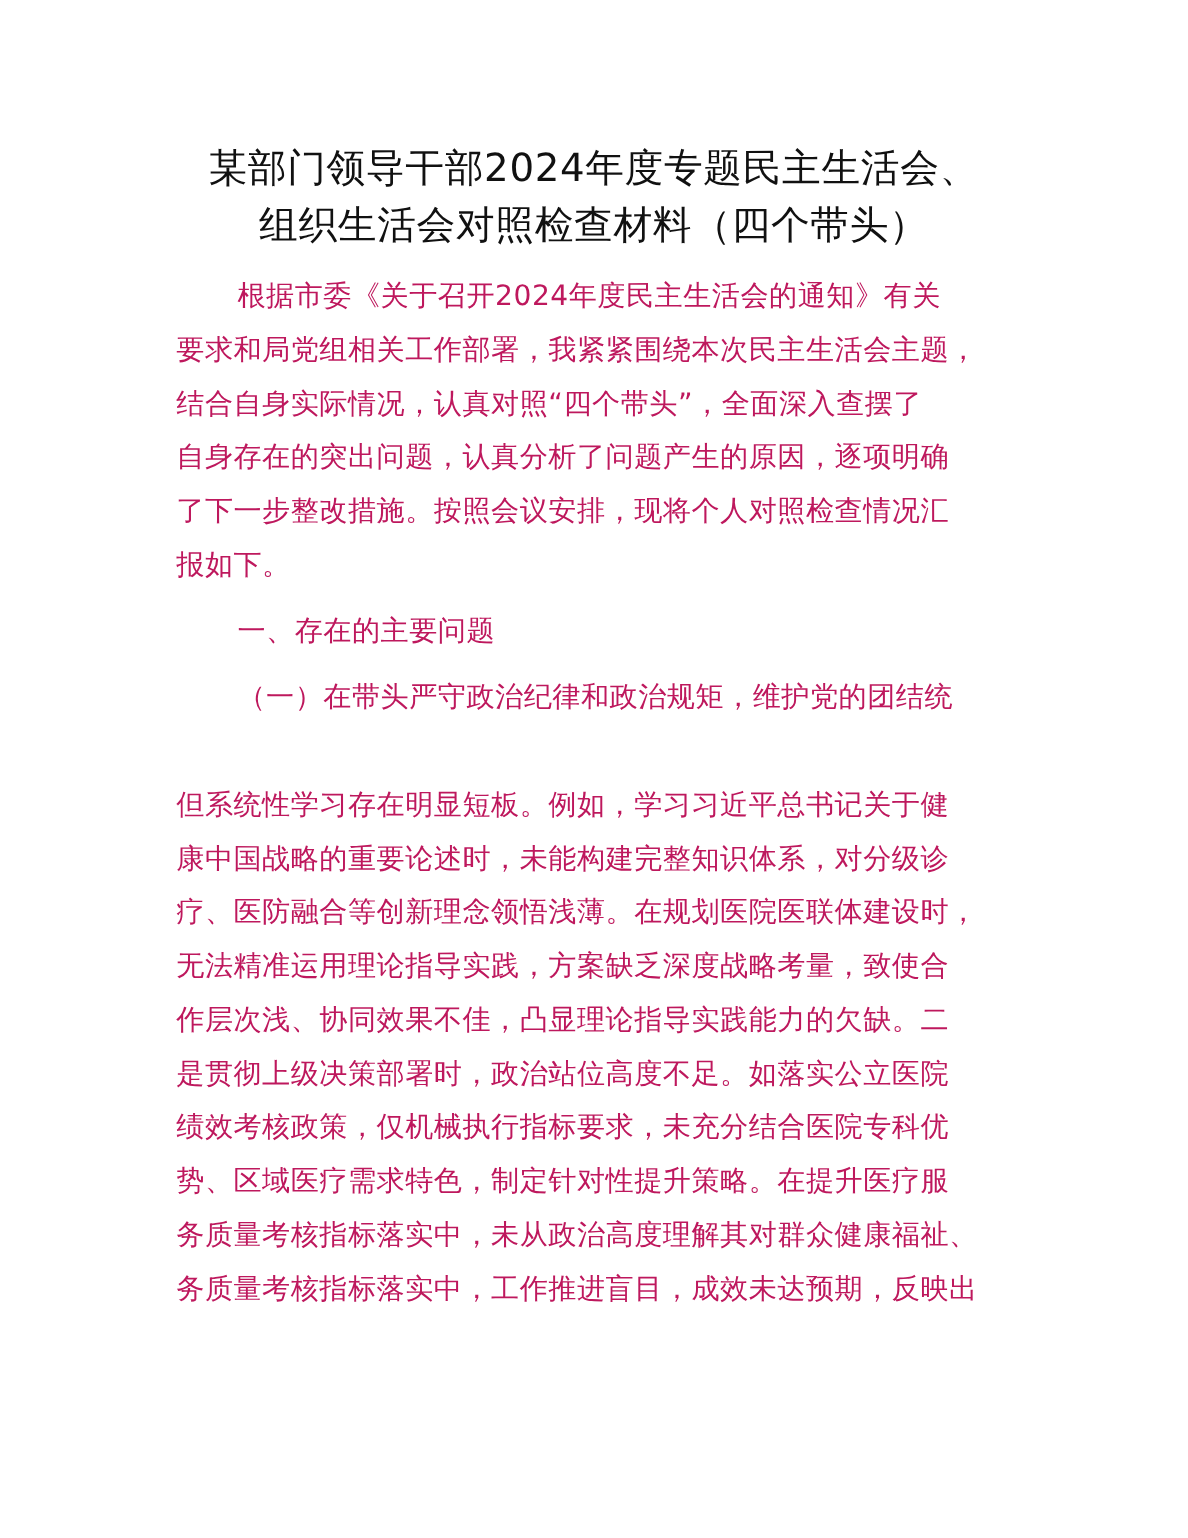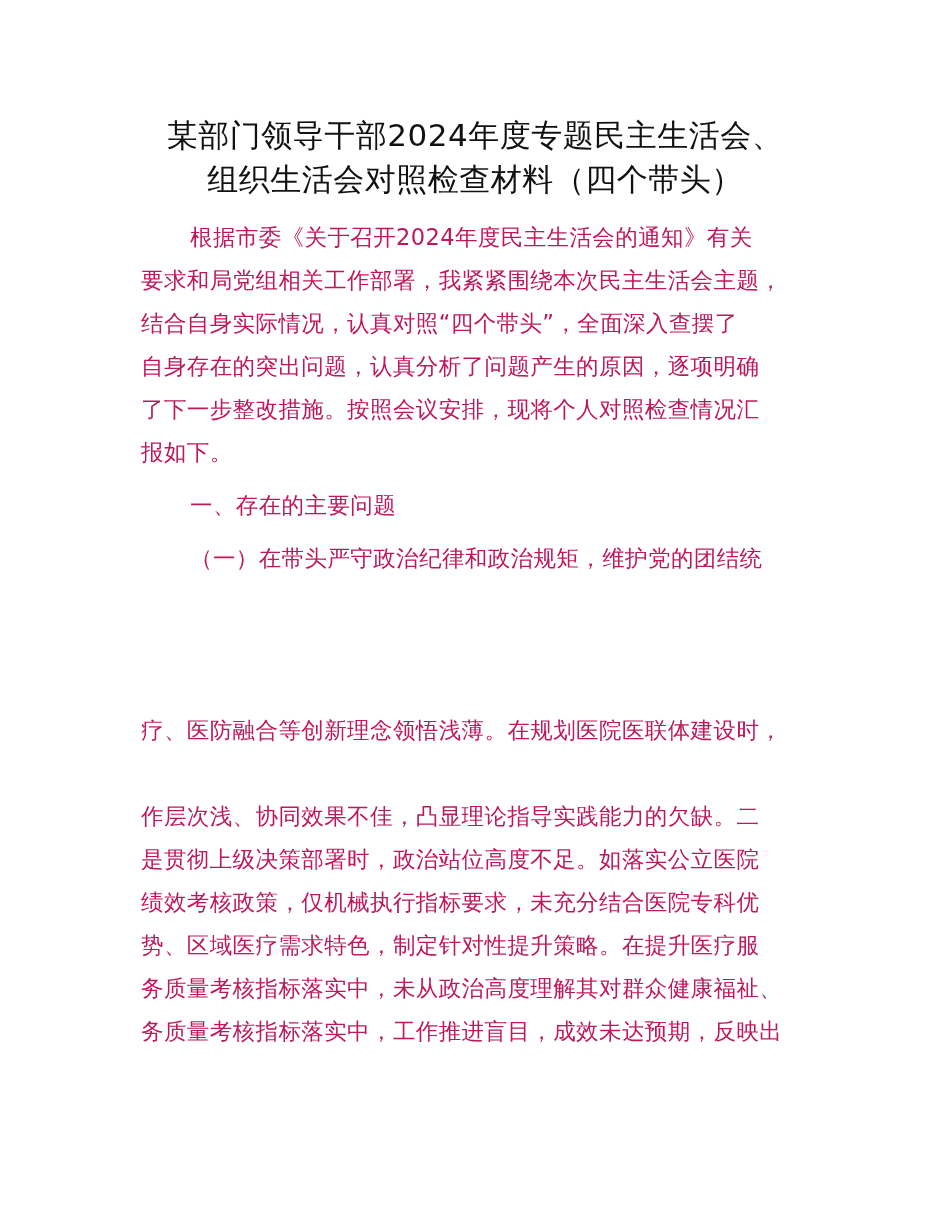--- a/index.html
+++ b/index.html
@@ -64,6 +64,7 @@
   <div class="line indent" style="top:490px">一、存在的主要问题</div>
 
   <div class="line indent" style="top:543px">（一）在带头严守政治纪律和政治规矩，维护党的团结统</div>
+  <div class="line" style="top:629px">但系统性学习存在明显短板。例如，学习习近平总书记关于健</div>
   <div class="line" style="top:715px">疗、医防融合等创新理念领悟浅薄。在规划医院医联体建设时，</div>
   <div class="line" style="top:801px">作层次浅、协同效果不佳，凸显理论指导实践能力的欠缺。二</div>
   <div class="line" style="top:844px">是贯彻上级决策部署时，政治站位高度不足。如落实公立医院</div>

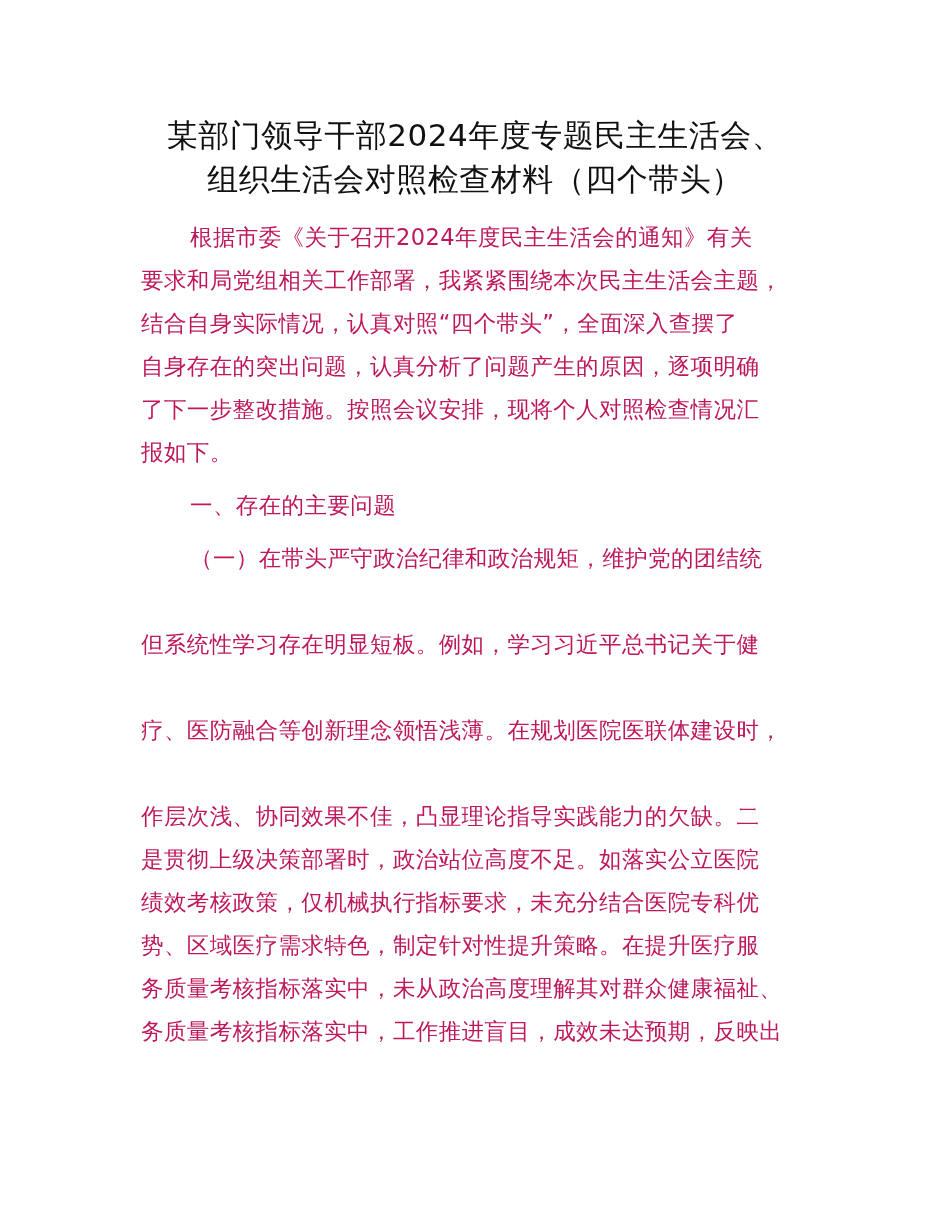--- a/index.html
+++ b/index.html
@@ -65,6 +65,7 @@
 
   <div class="line indent" style="top:543px">（一）在带头严守政治纪律和政治规矩，维护党的团结统</div>
   <div class="line" style="top:629px">但系统性学习存在明显短板。例如，学习习近平总书记关于健</div>
+  <div class="line" style="top:672px">康中国战略的重要论述时，未能构建完整知识体系，对分级诊</div>
   <div class="line" style="top:715px">疗、医防融合等创新理念领悟浅薄。在规划医院医联体建设时，</div>
   <div class="line" style="top:801px">作层次浅、协同效果不佳，凸显理论指导实践能力的欠缺。二</div>
   <div class="line" style="top:844px">是贯彻上级决策部署时，政治站位高度不足。如落实公立医院</div>

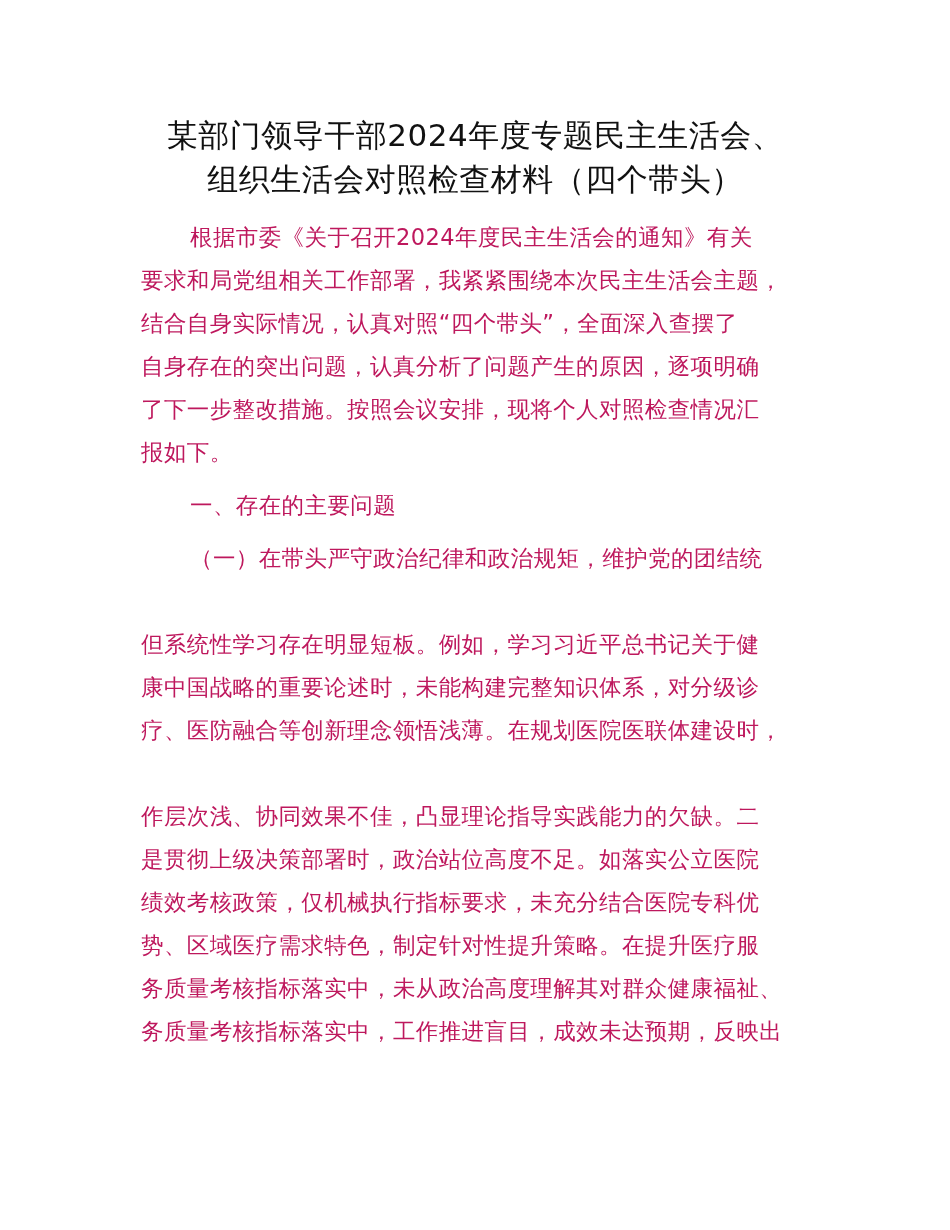--- a/index.html
+++ b/index.html
@@ -67,6 +67,7 @@
   <div class="line" style="top:629px">但系统性学习存在明显短板。例如，学习习近平总书记关于健</div>
   <div class="line" style="top:672px">康中国战略的重要论述时，未能构建完整知识体系，对分级诊</div>
   <div class="line" style="top:715px">疗、医防融合等创新理念领悟浅薄。在规划医院医联体建设时，</div>
+  <div class="line" style="top:758px">无法精准运用理论指导实践，方案缺乏深度战略考量，致使合</div>
   <div class="line" style="top:801px">作层次浅、协同效果不佳，凸显理论指导实践能力的欠缺。二</div>
   <div class="line" style="top:844px">是贯彻上级决策部署时，政治站位高度不足。如落实公立医院</div>
   <div class="line" style="top:887px">绩效考核政策，仅机械执行指标要求，未充分结合医院专科优</div>

